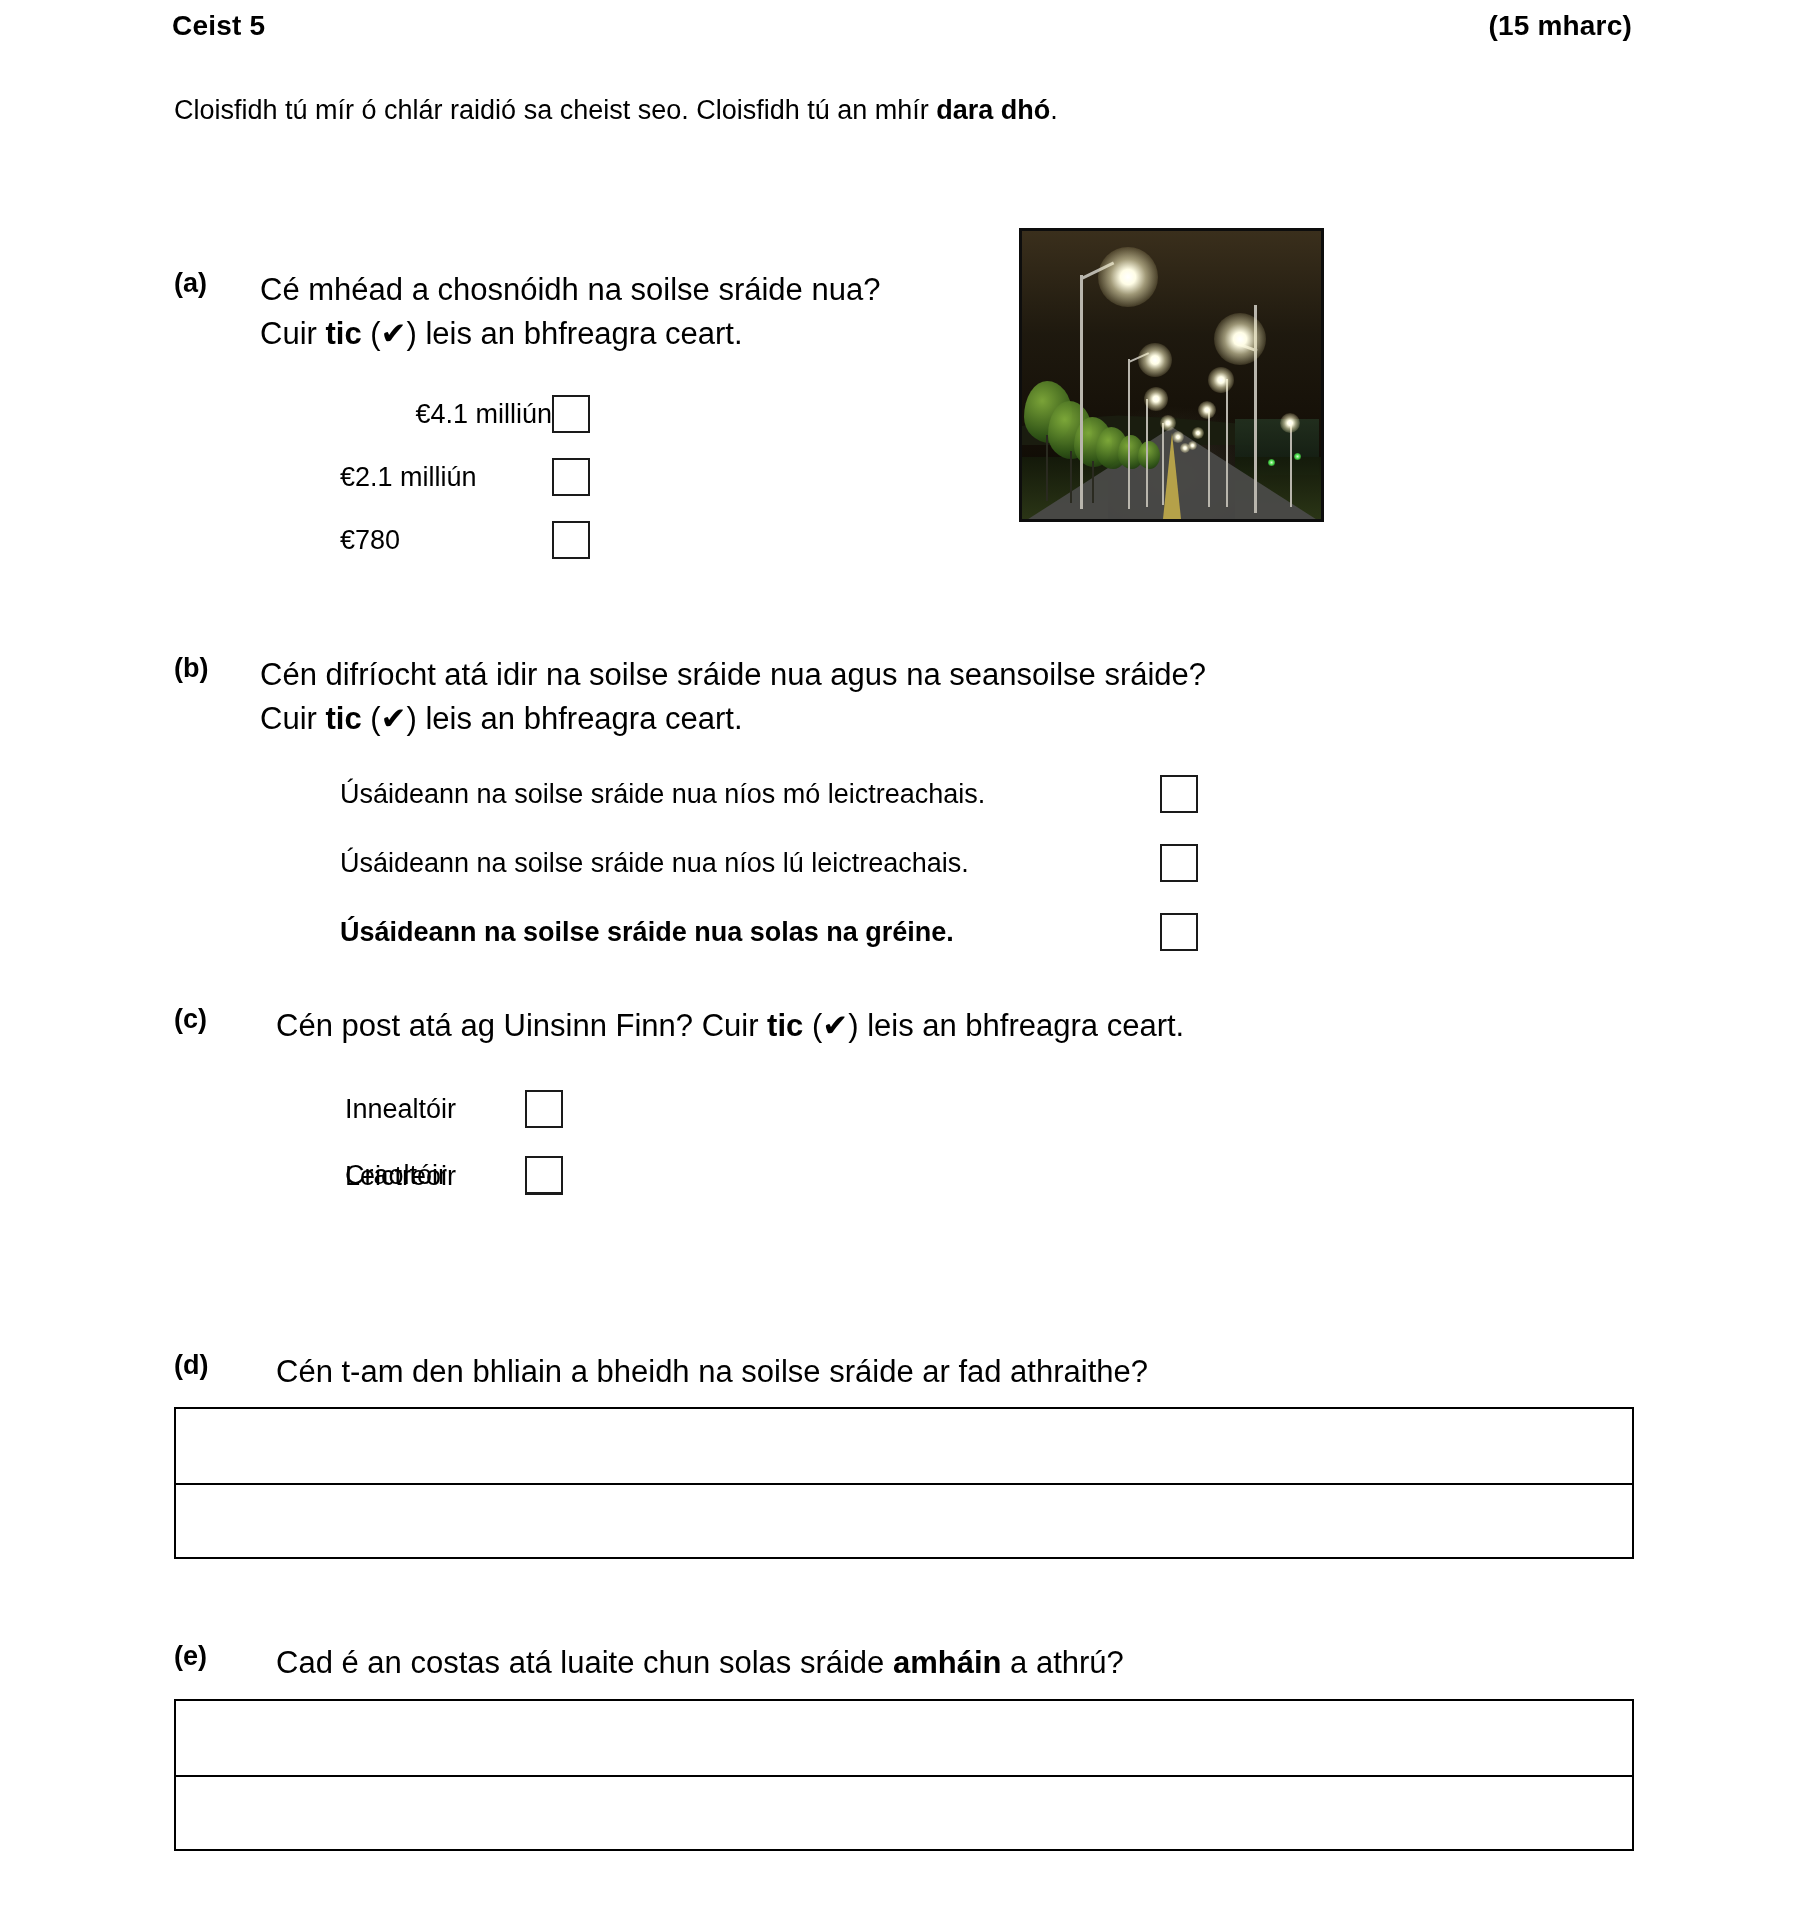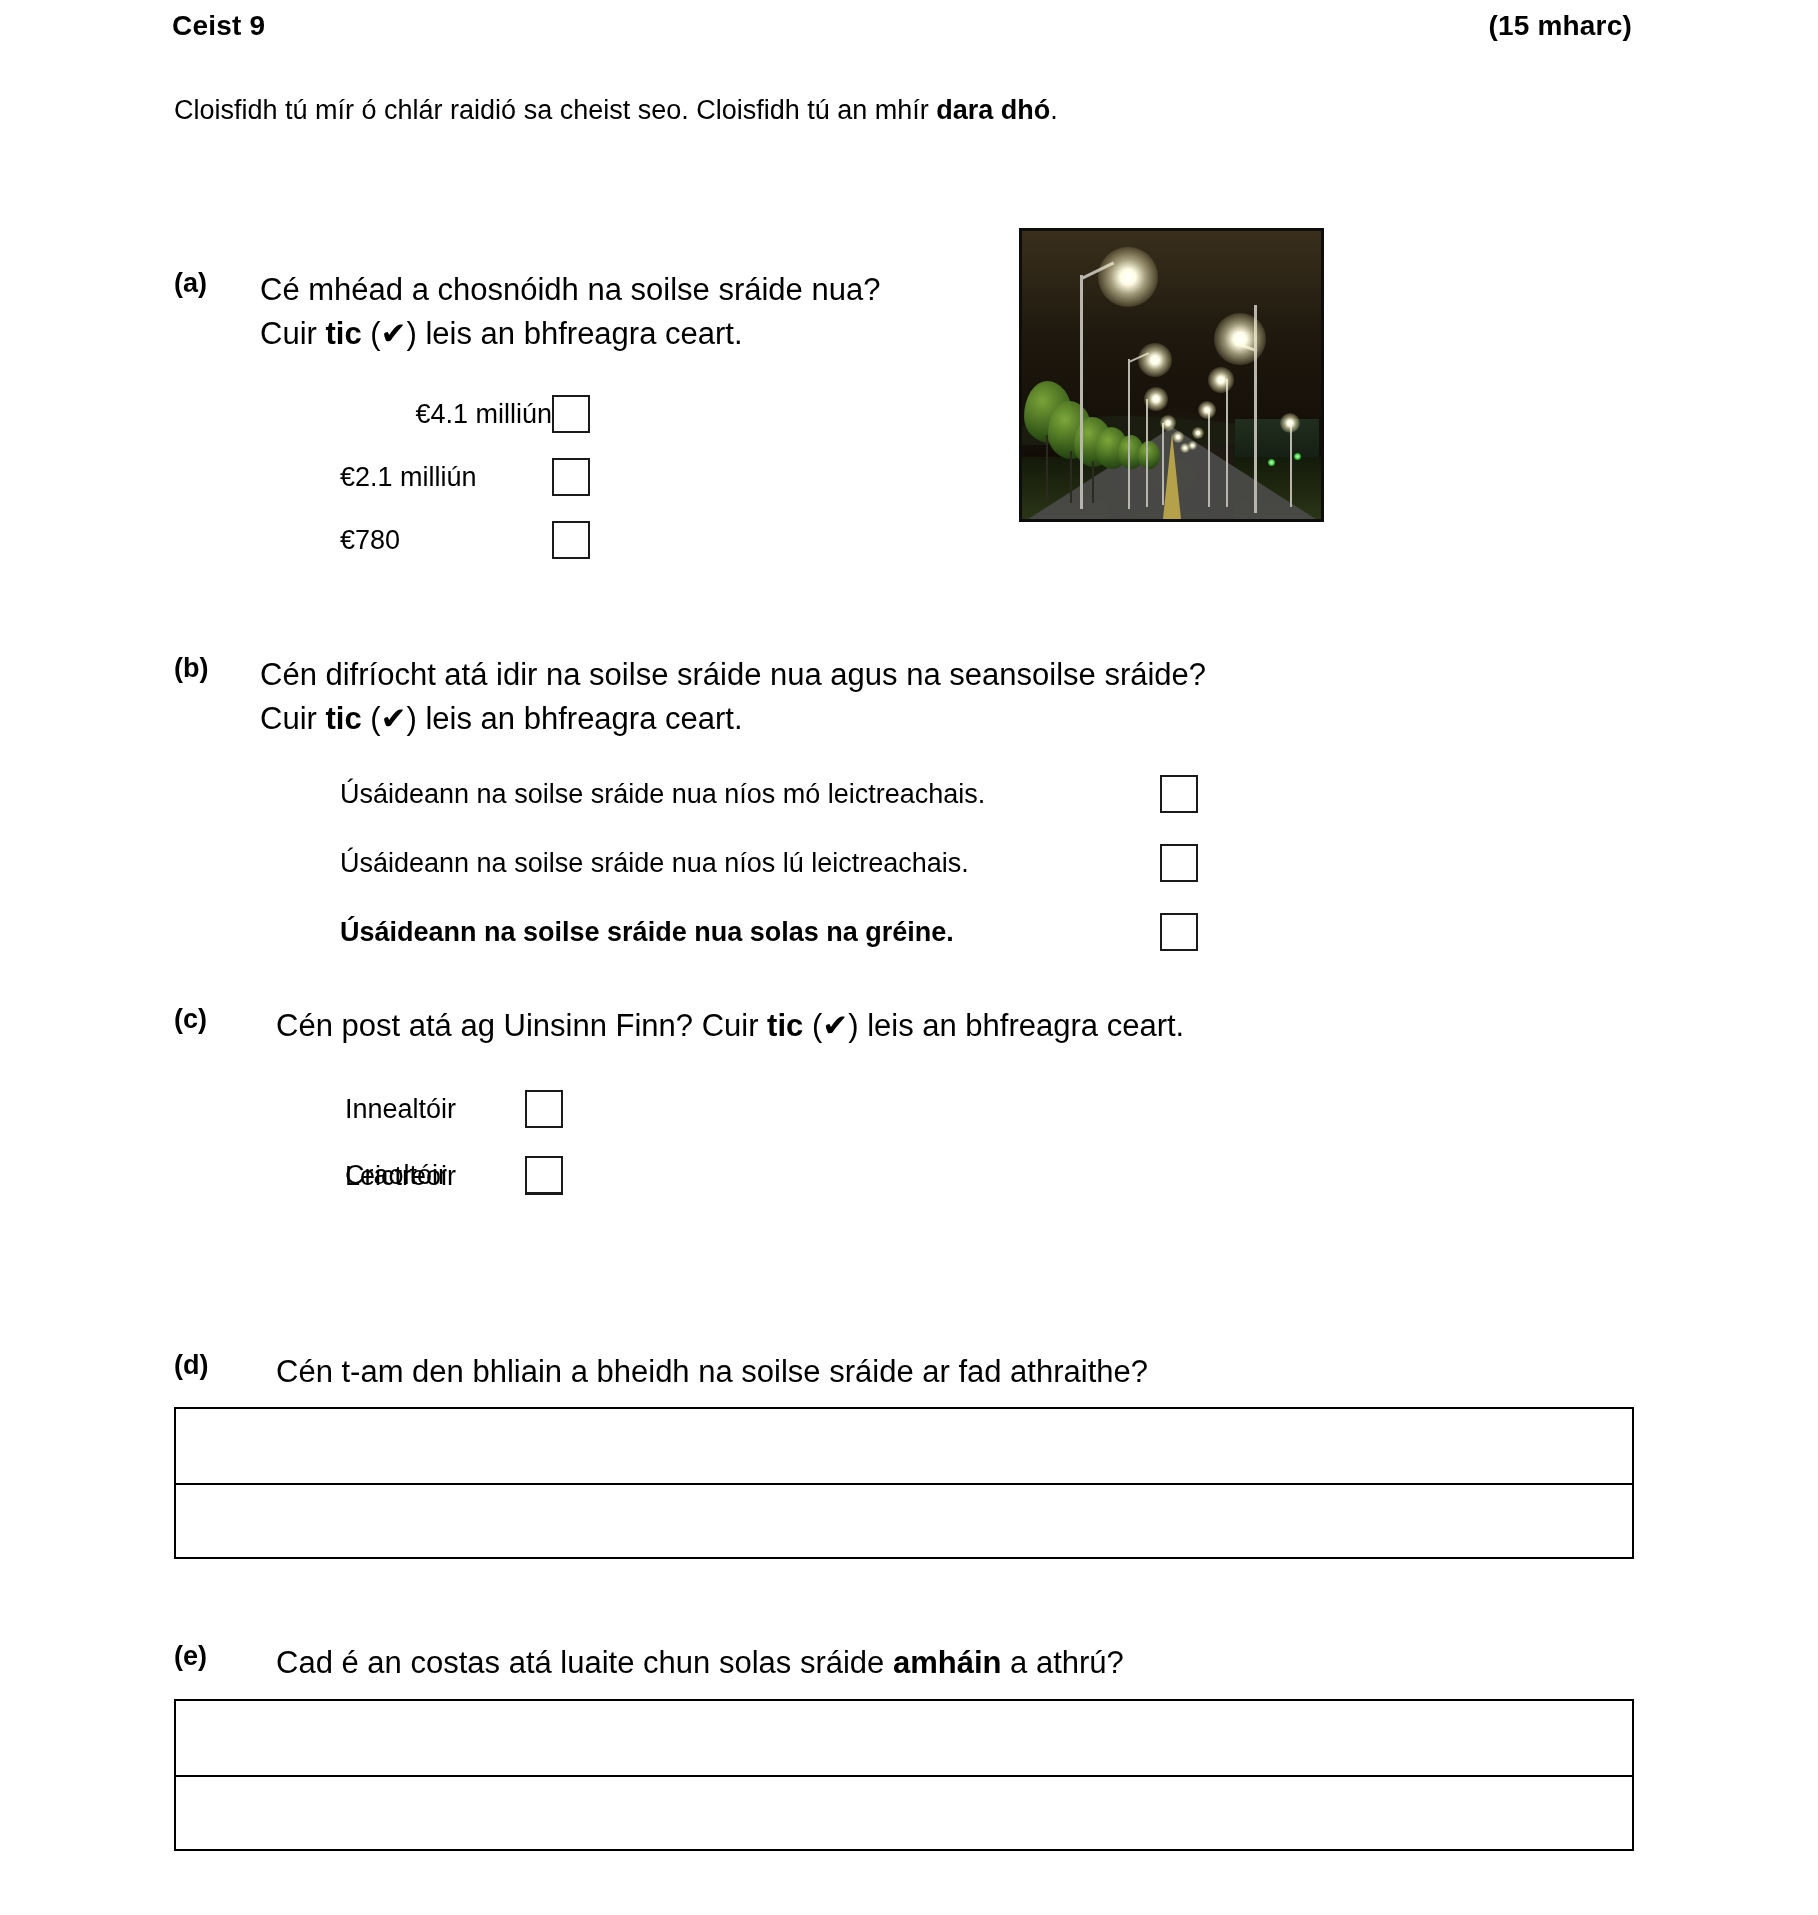--- a/index.html
+++ b/index.html
@@ -199,7 +199,7 @@
 <div class="page">
 
   <div class="header-row">
-    <div class="header-title">Ceist 9</div>
+    <div class="header-title">Ceist 5</div>
     <div class="header-marks">(15 mharc)</div>
   </div>
 

